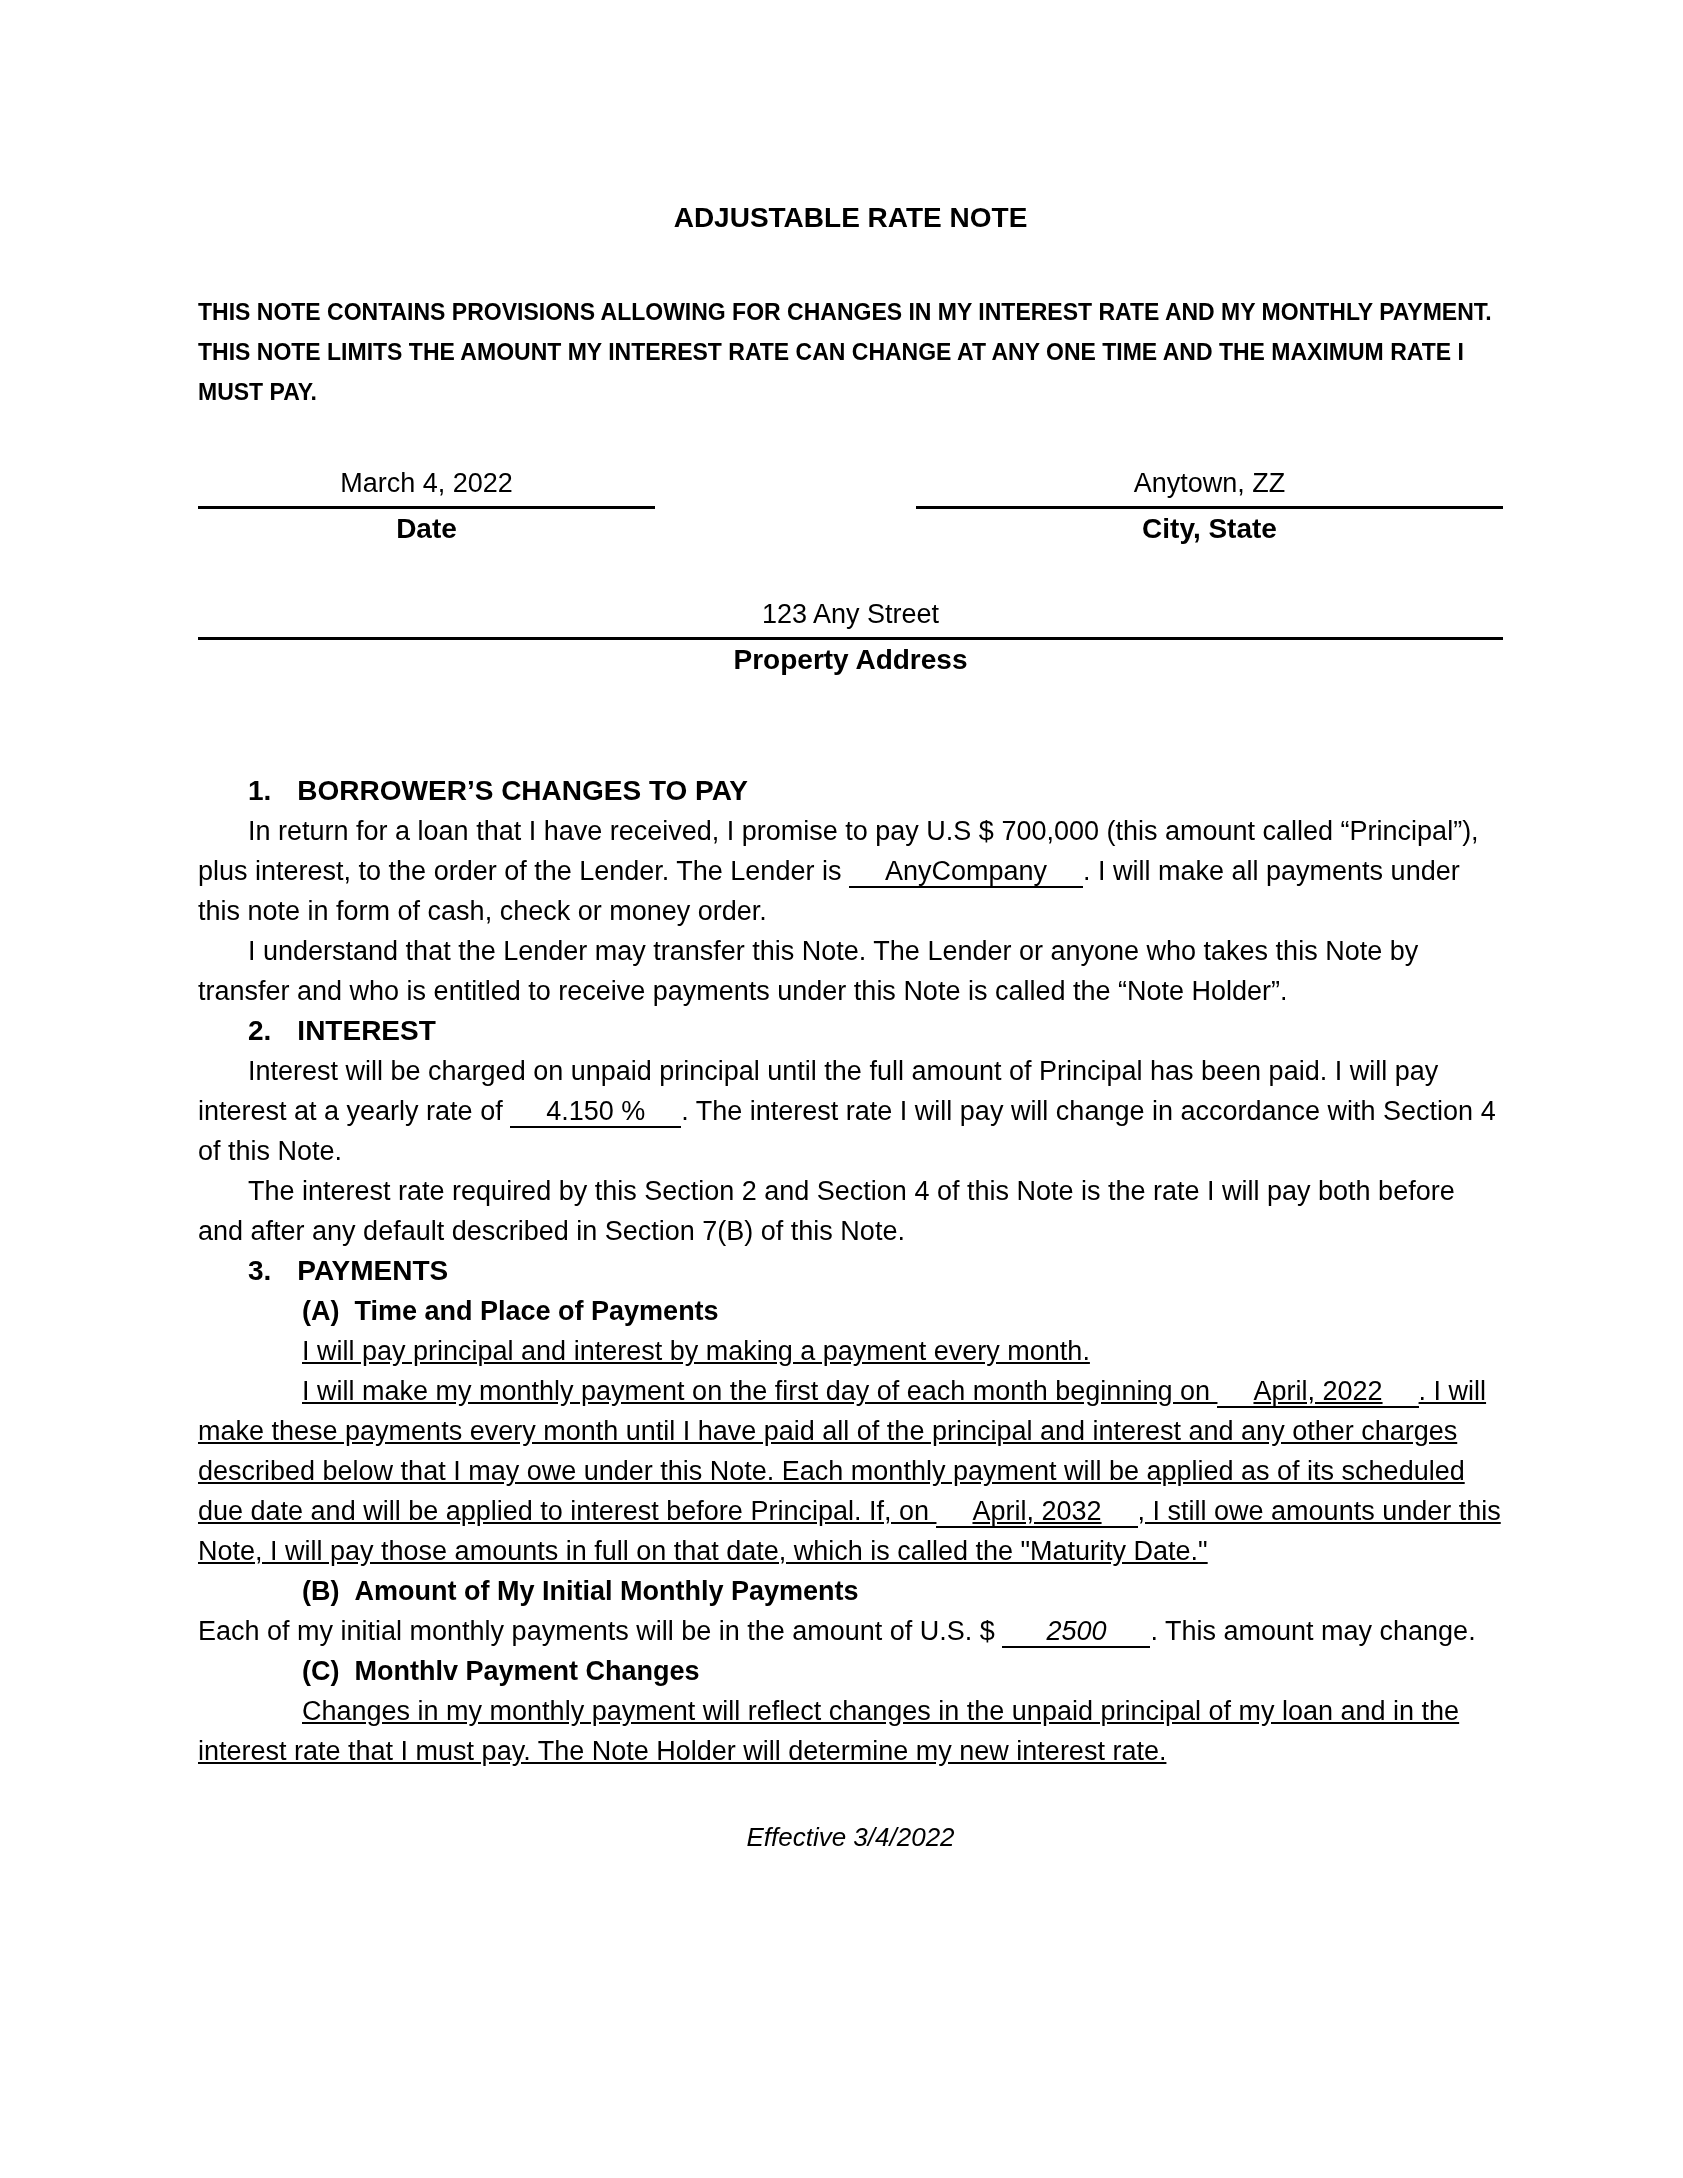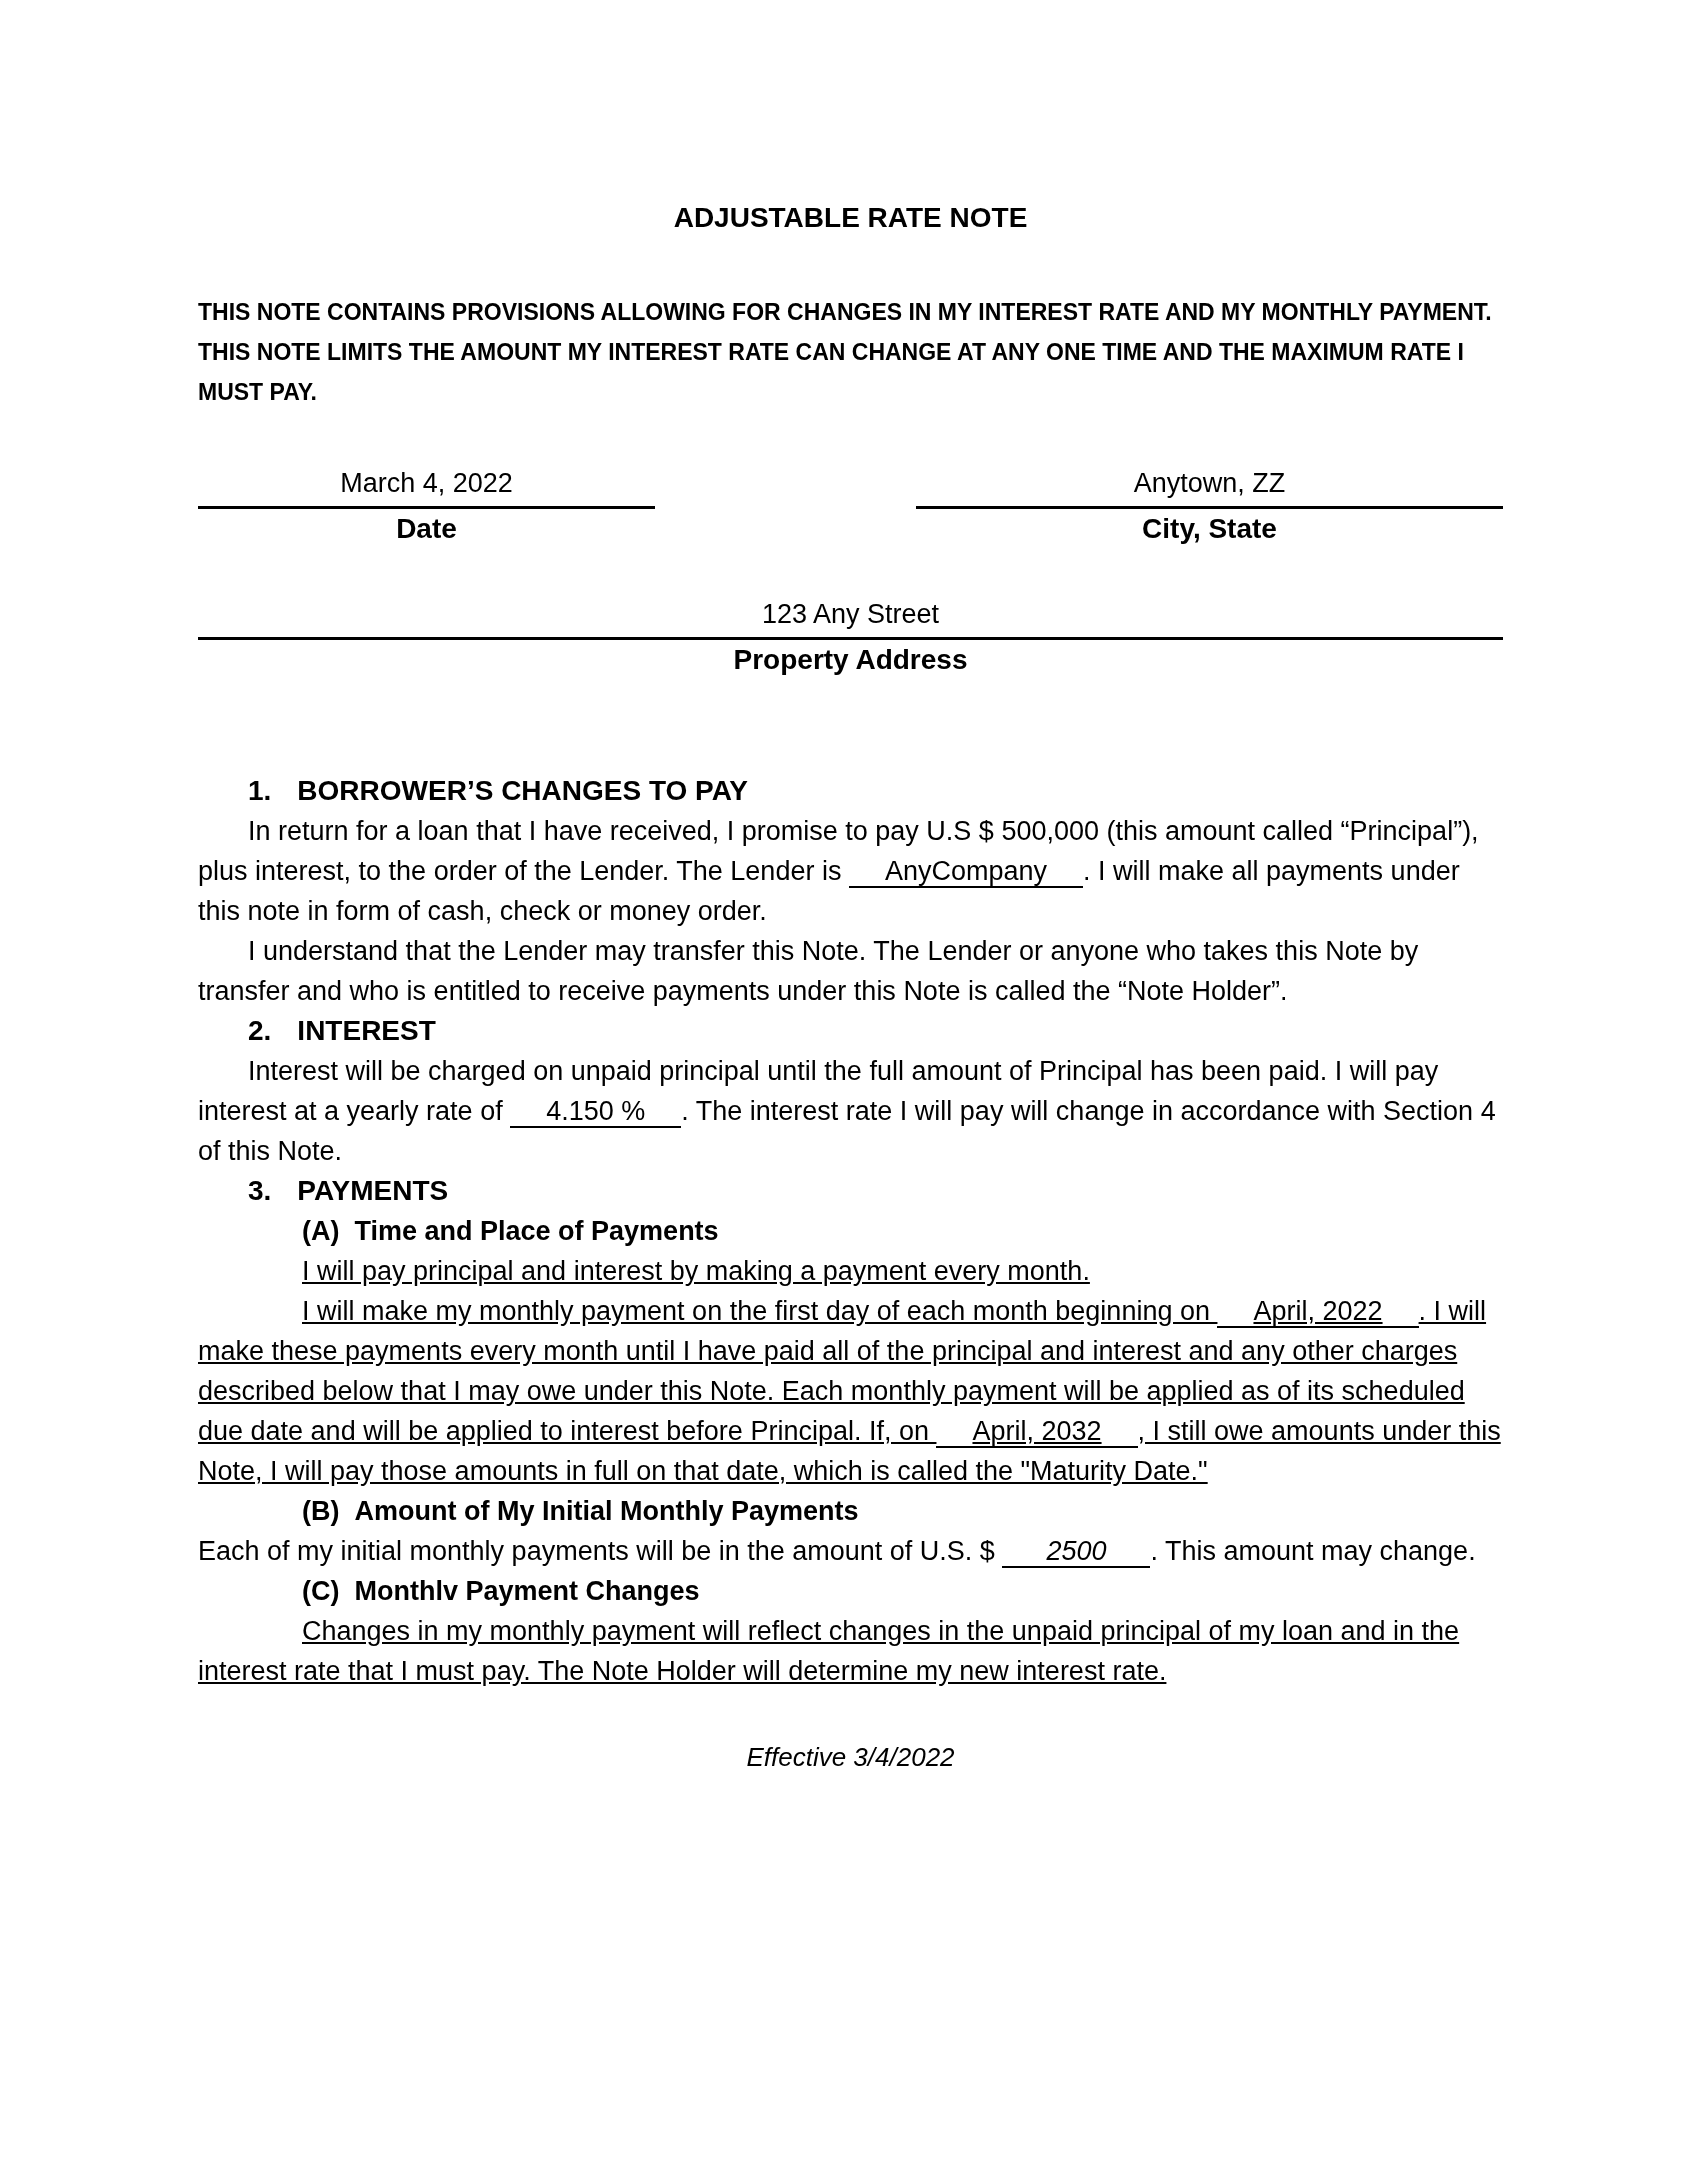--- a/index.html
+++ b/index.html
@@ -89,7 +89,7 @@
       <span class="h-num">1.</span><span>BORROWER’S CHANGES TO PAY</span>
     </p>
     <p class="indent1">
-      <span>In return for a loan that I have received, I promise to pay U.S $ 500,000 (this amount called “Principal”), plus interest, to the order of the Lender. The Lender is </span><span class="blank">AnyCompany</span><span>. I will make all payments under this note in form of cash, check or money order.</span>
+      <span>In return for a loan that I have received, I promise to pay U.S $ 700,000 (this amount called “Principal”), plus interest, to the order of the Lender. The Lender is </span><span class="blank">AnyCompany</span><span>. I will make all payments under this note in form of cash, check or money order.</span>
     </p>
     <p class="indent1">I understand that the Lender may transfer this Note. The Lender or anyone who takes this Note by transfer and who is entitled to receive payments under this Note is called the “Note Holder”.</p>
 

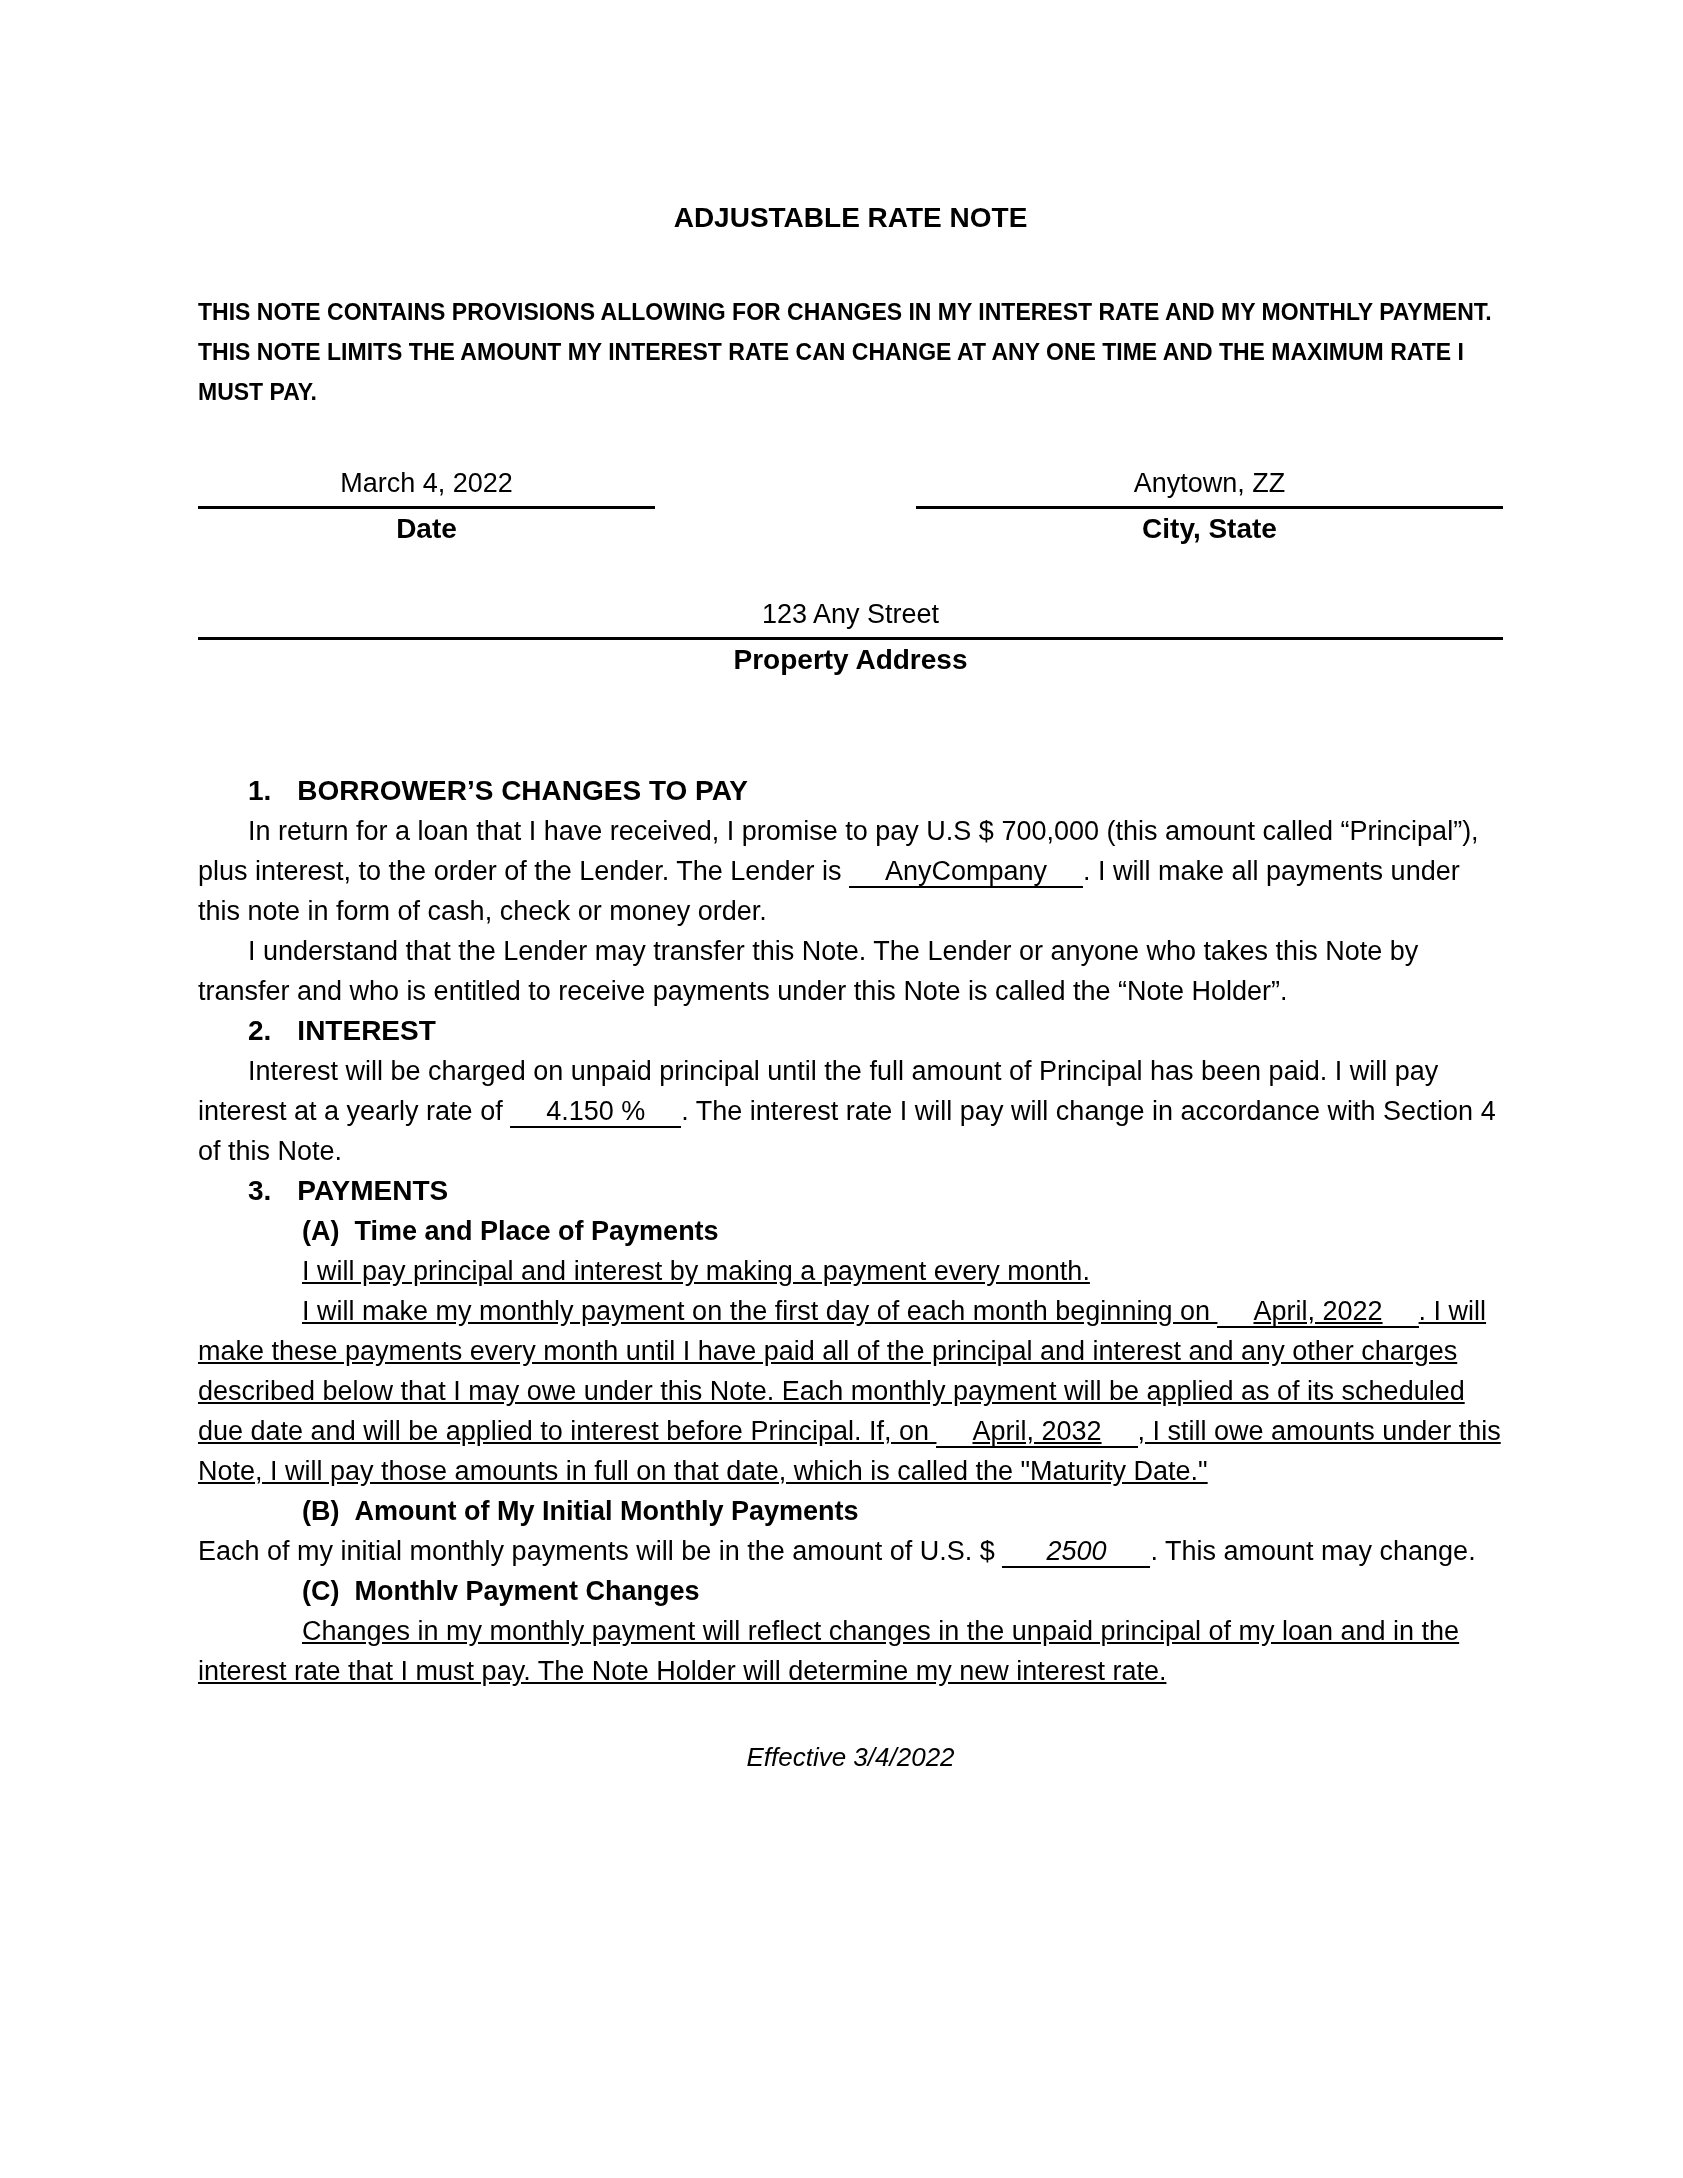--- a/index.html
+++ b/index.html
@@ -99,6 +99,7 @@
     <p class="indent1">
       <span>Interest will be charged on unpaid principal until the full amount of Principal has been paid. I will pay interest at a yearly rate of </span><span class="blank">4.150 %</span><span>. The interest rate I will pay will change in accordance with Section 4 of this Note.</span>
     </p>
+    <p class="indent1">The interest rate required by this Section 2 and Section 4 of this Note is the rate I will pay both before and after any default described in Section 7(B) of this Note.</p>
 
     <p class="heading">
       <span class="h-num">3.</span><span>PAYMENTS</span>

